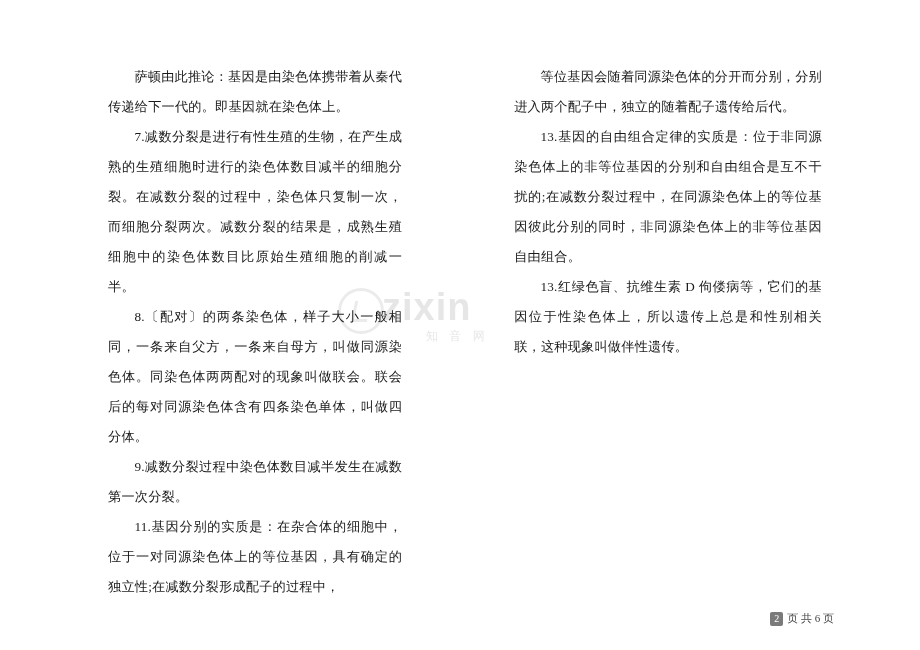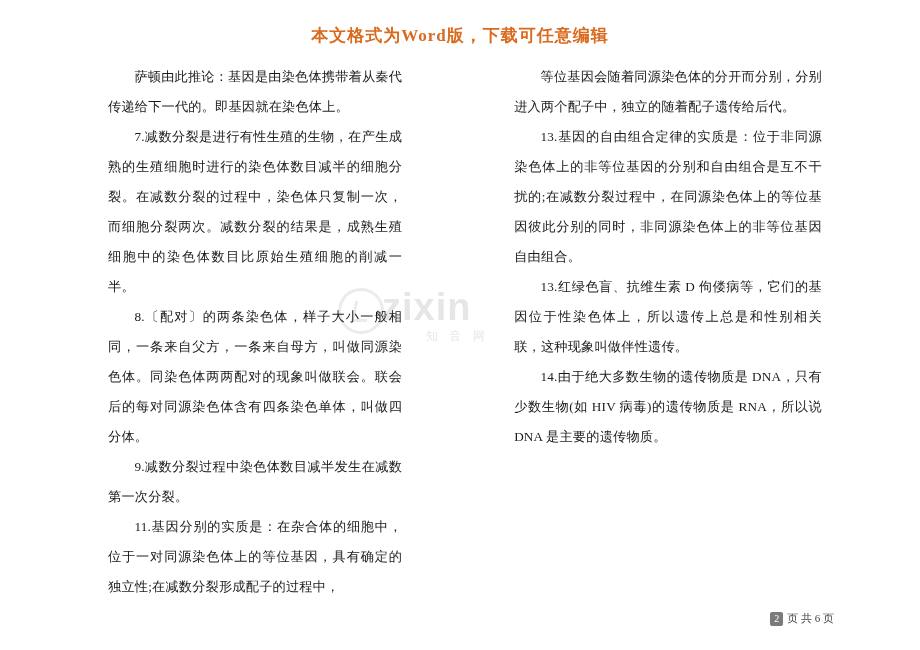--- a/index.html
+++ b/index.html
@@ -133,7 +133,6 @@
 
 <div class="page">
 
-  <div class="banner">本文格式为Word版，下载可任意编辑</div>
 
   <div class="watermark">
     <div class="wm-mark"></div>

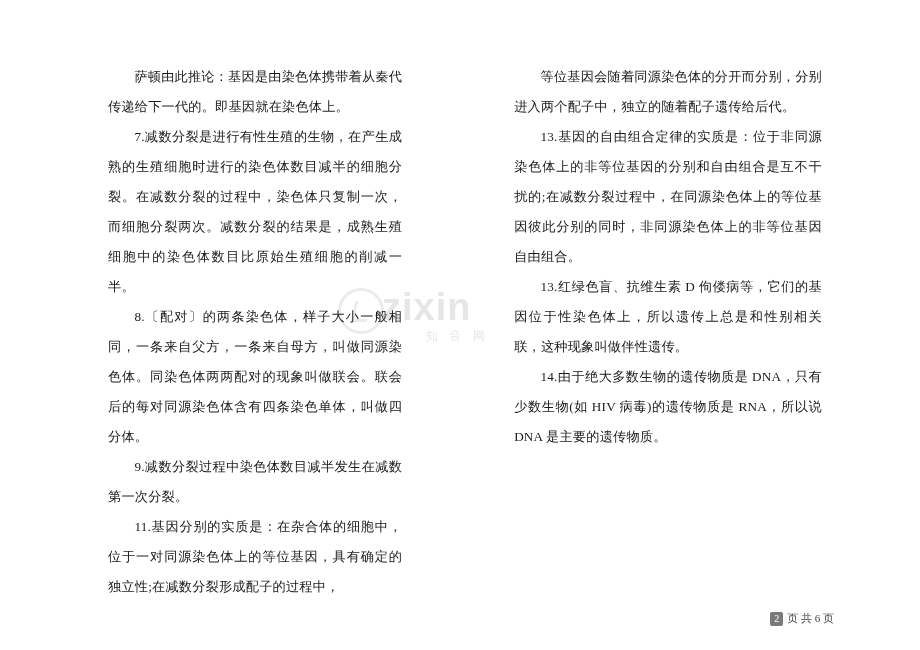--- a/index.html
+++ b/index.html
@@ -154,7 +154,6 @@
       <p class="para">等位基因会随着同源染色体的分开而分别，分别进入两个配子中，独立的随着配子遗传给后代。</p>
       <p class="para">13.基因的自由组合定律的实质是：位于非同源染色体上的非等位基因的分别和自由组合是互不干扰的;在减数分裂过程中，在同源染色体上的等位基因彼此分别的同时，非同源染色体上的非等位基因自由组合。</p>
       <p class="para">13.红绿色盲、抗维生素 D 佝偻病等，它们的基因位于性染色体上，所以遗传上总是和性别相关联，这种现象叫做伴性遗传。</p>
-      <p class="para">14.由于绝大多数生物的遗传物质是 DNA，只有少数生物(如 HIV 病毒)的遗传物质是 RNA，所以说 DNA 是主要的遗传物质。</p>
     </div>
 
   </div>

